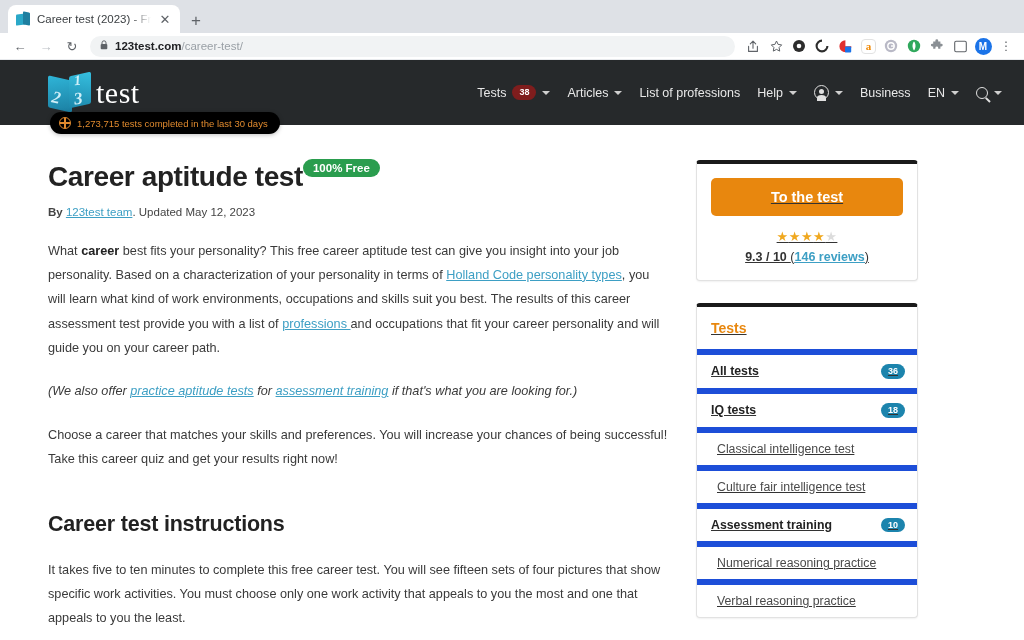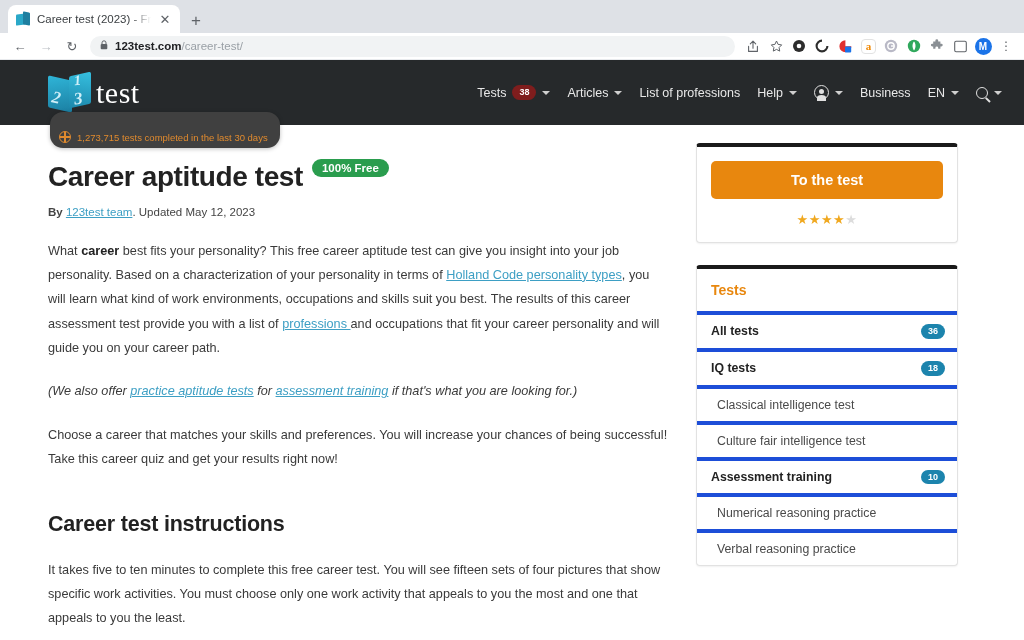--- a/index.html
+++ b/index.html
@@ -162,9 +162,9 @@
   .toast {
     position: absolute;
     left: 50px; top: 52px;
-    background: #404040;
+    background: #000000;
     border-radius: 13px;
-    padding: 19px 12px 5px 9px;
+    padding: 5px 12px 5px 9px;
     display: flex; align-items: center; gap: 6px;
     box-shadow: 0 1px 4px rgba(0,0,0,0.25);
     white-space: nowrap;

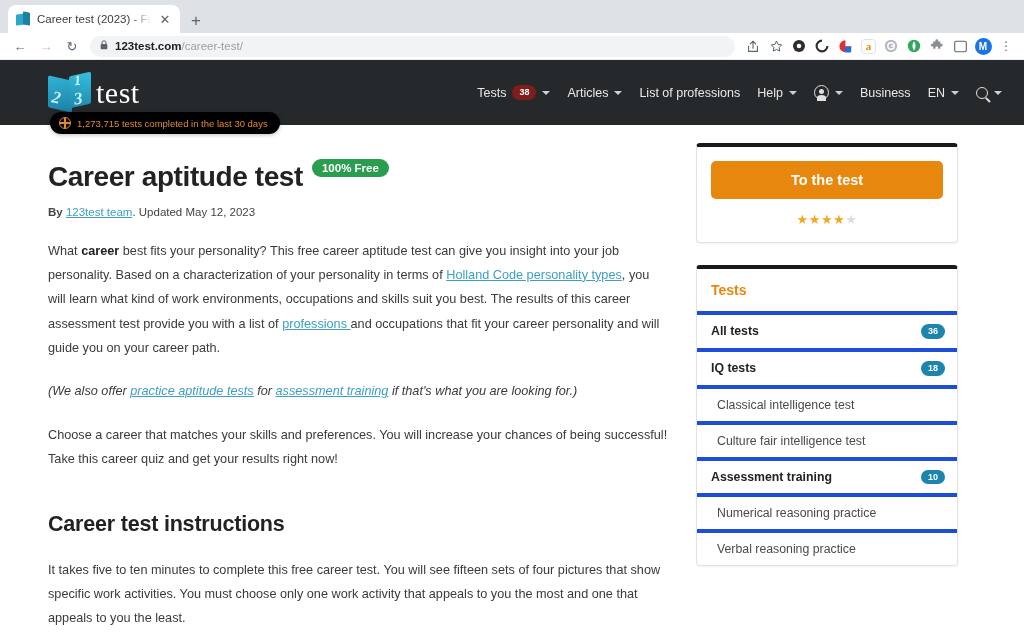--- a/index.html
+++ b/index.html
@@ -254,7 +254,6 @@
     font-weight: 700;
     border-radius: 12px;
     padding: 3px 10px;
-    margin-left: 9px;
     vertical-align: 8px;
   }
   .byline {

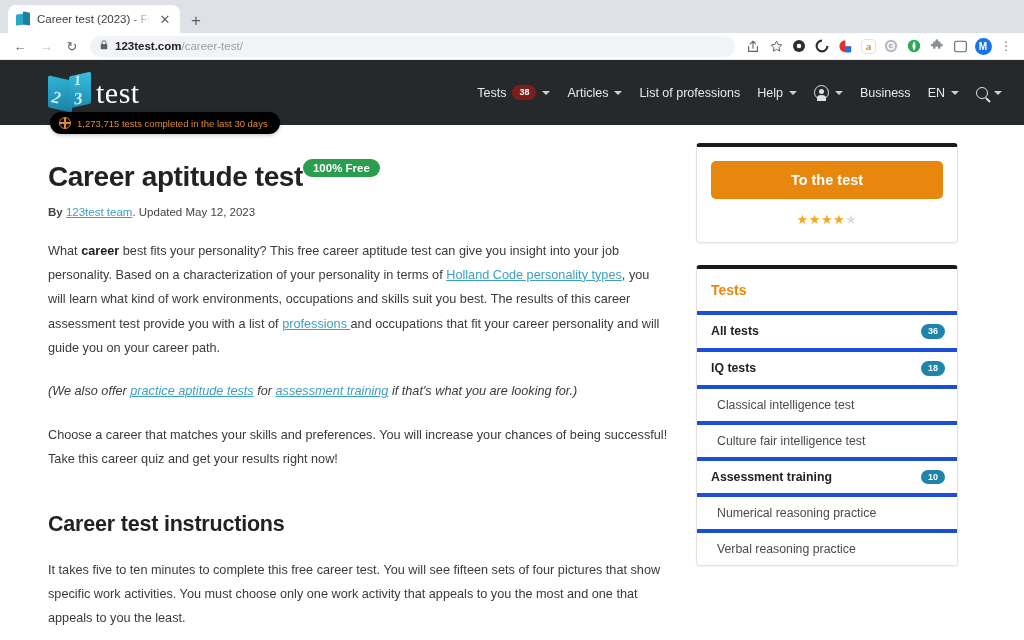--- a/index.html
+++ b/index.html
@@ -237,7 +237,7 @@
     gap: 28px;
   }
   .content { width: 620px; padding-top: 34px; }
-  .sidebar { width: 262px; padding-top: 18px; }
+  .sidebar { width: 222px; padding-top: 35px; text-decoration: underline; }
 
   h1 {
     font-size: 28px;

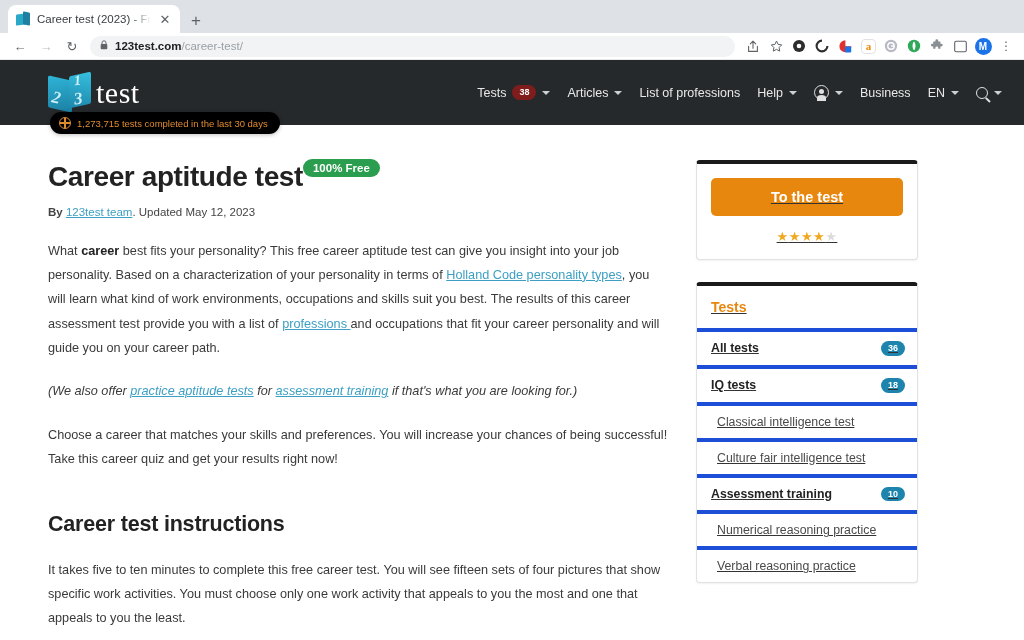--- a/index.html
+++ b/index.html
@@ -522,6 +522,7 @@
         <div class="stars">
           <span>★</span><span>★</span><span>★</span><span>★</span><span class="half">★</span>
         </div>
+        <div class="rating"><span>9.3 / 10 </span><span class="rev">(</span><a class="link rev">146 reviews</a><span class="rev">)</span></div>
       </div>
 
       <div class="card tests-card">

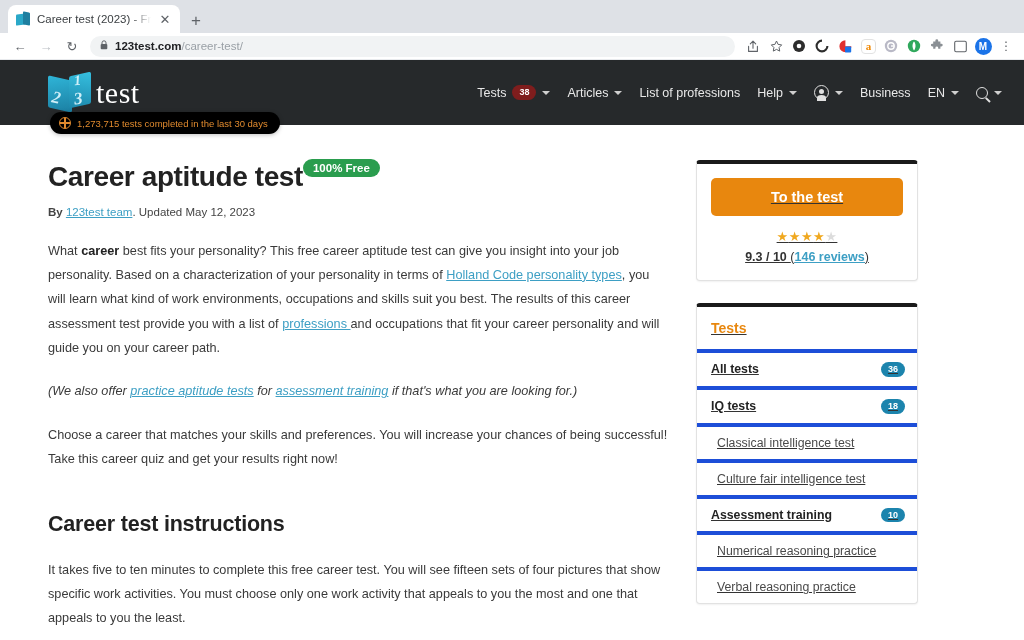--- a/index.html
+++ b/index.html
@@ -328,7 +328,7 @@
     padding: 13px 14px 13px;
   }
   .t-item {
-    border-top: 4px solid #1d4ed8;
+    border-top: 6px solid #1d4ed8;
     padding: 9px 12px 9px 14px;
     display: flex;
     align-items: center;

